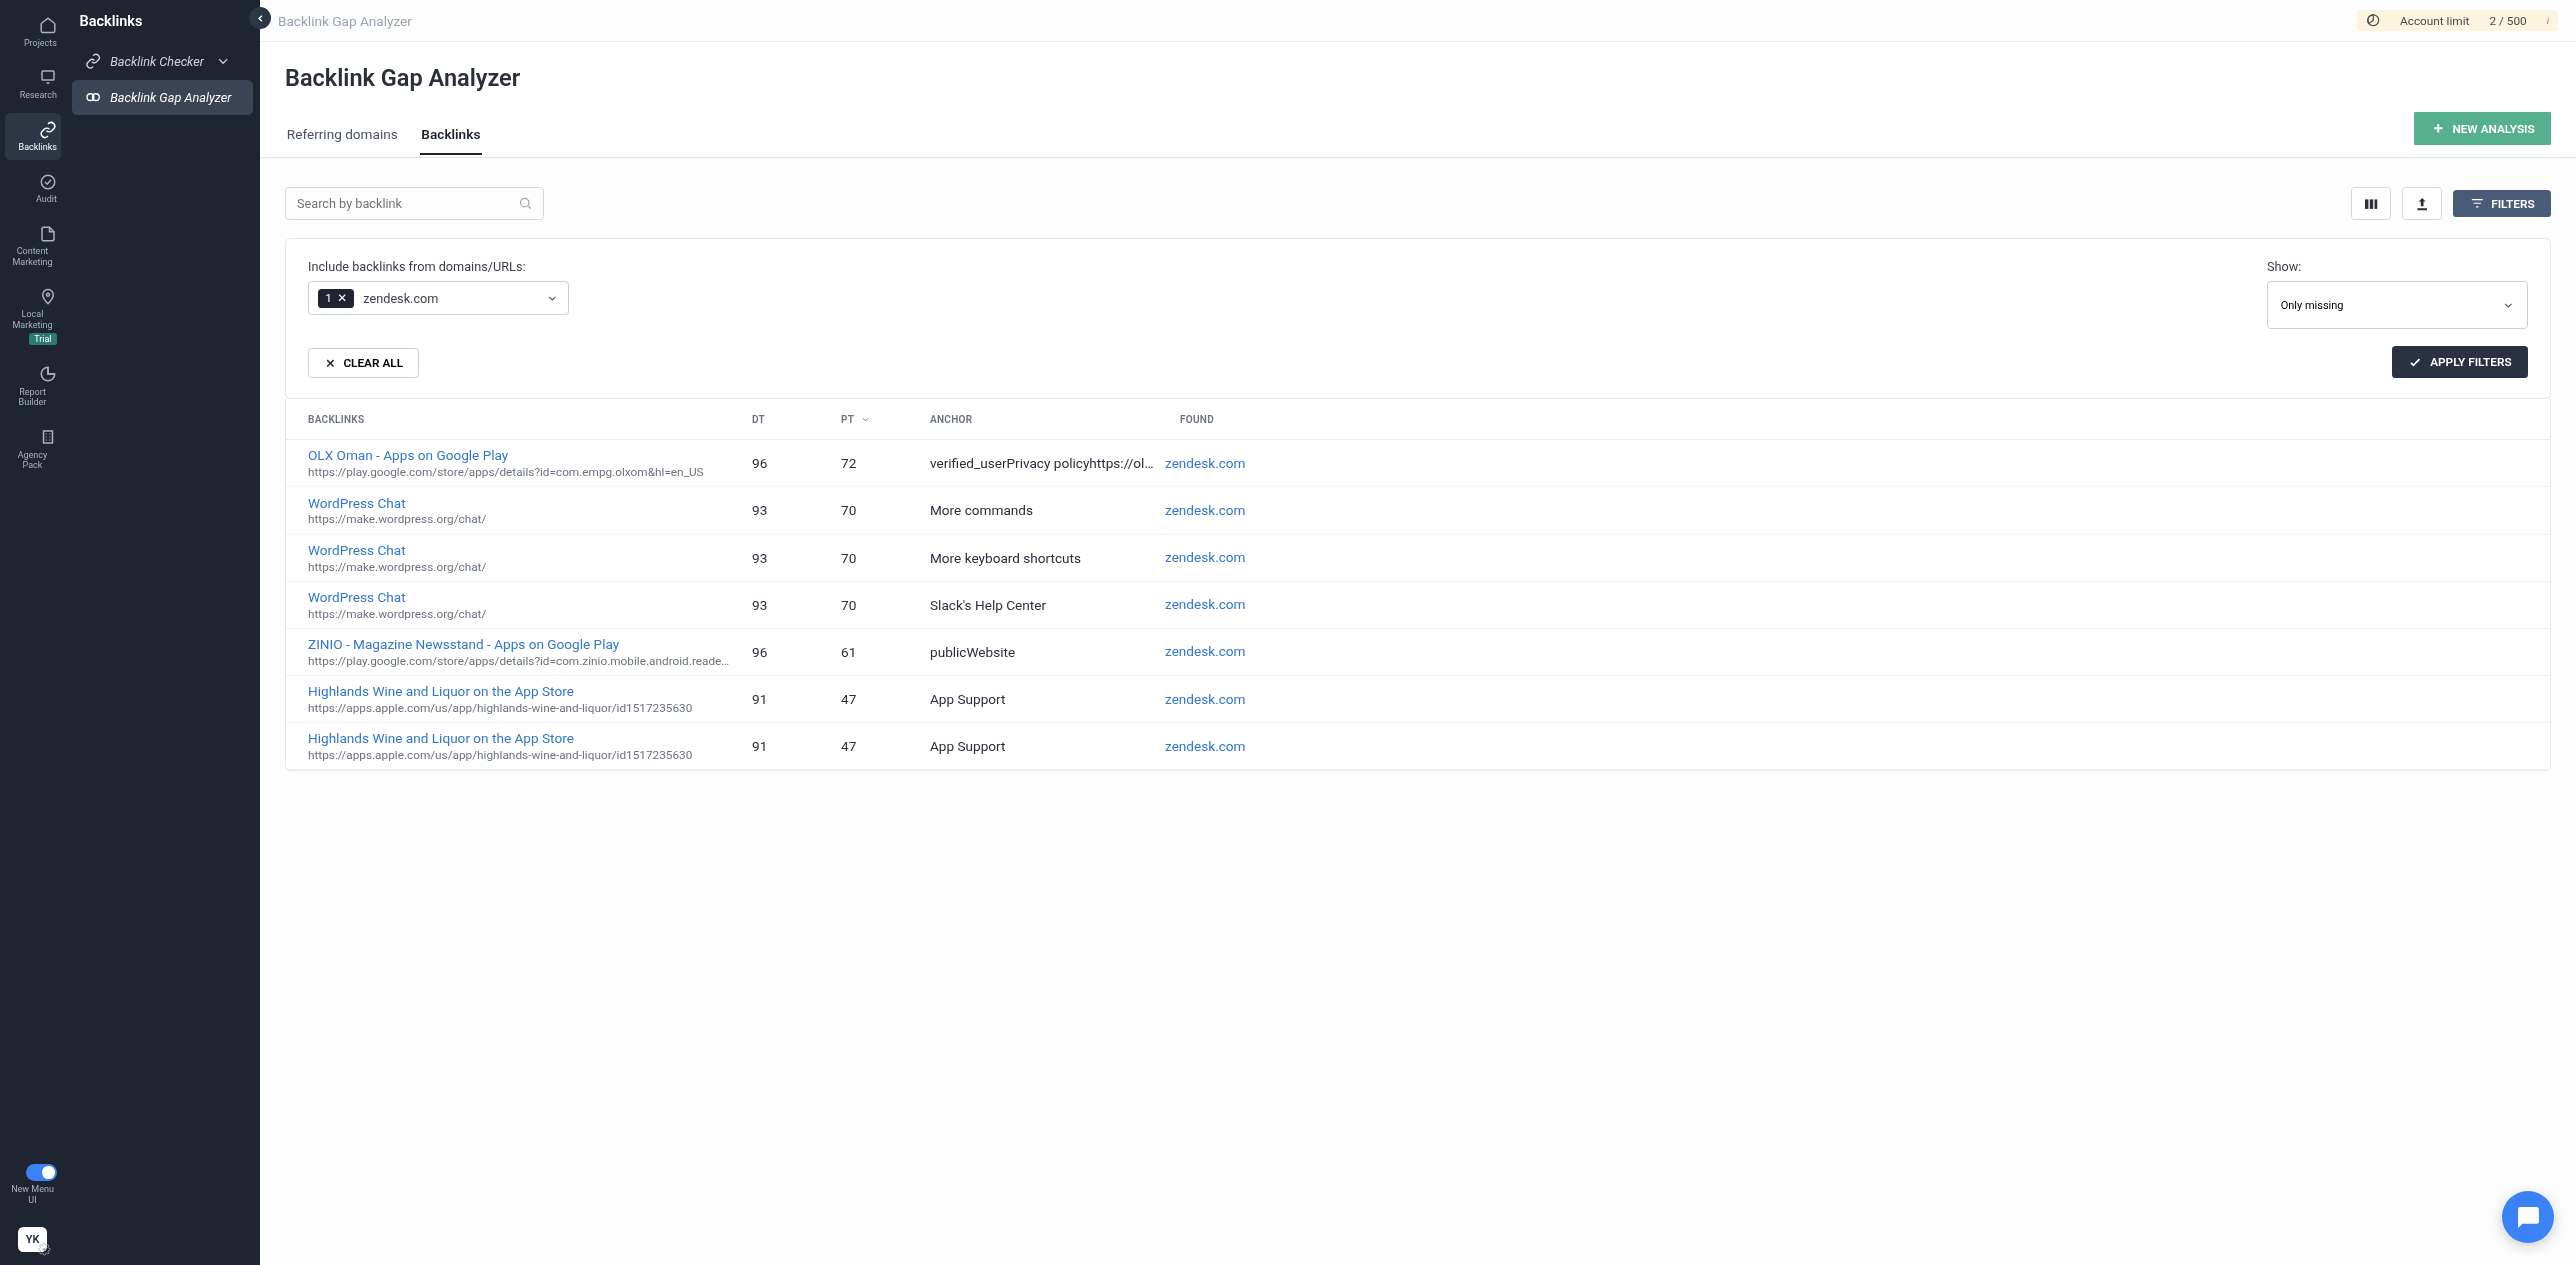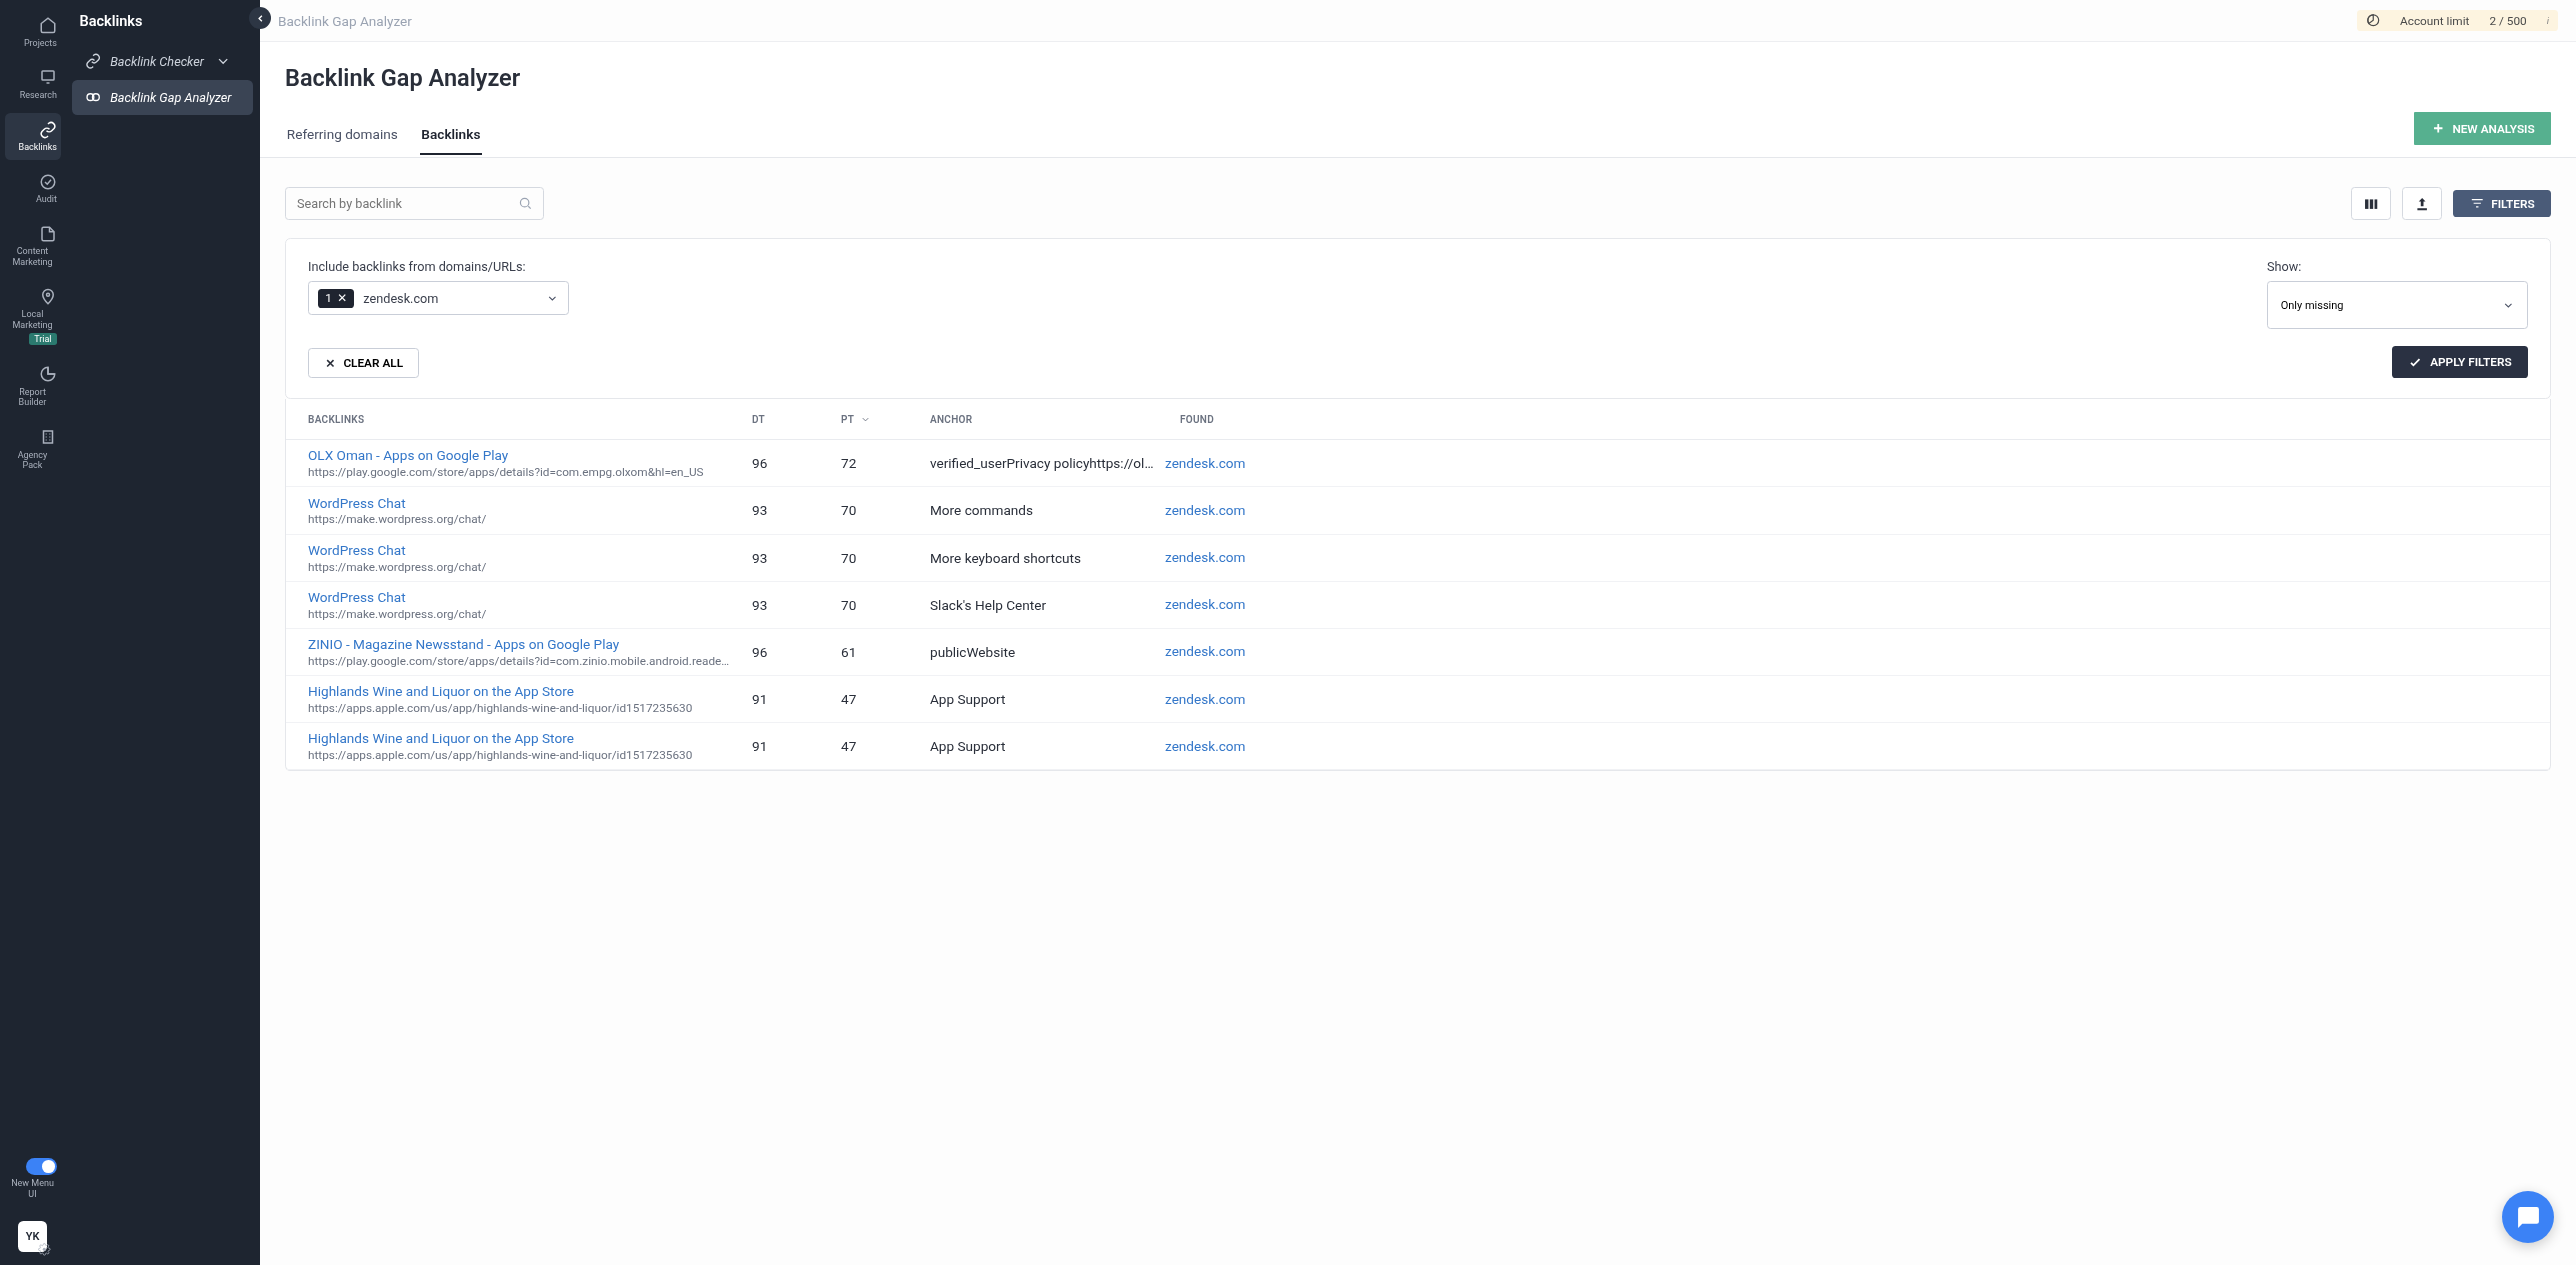--- a/index.html
+++ b/index.html
@@ -14,7 +14,7 @@
     .rail-spacer { flex: 1; }
     .toggle { width: 31px; height: 16.3px; background: #3b82f6; border-radius: 9px; position: relative; margin-bottom: 3.6px; }
     .toggle::after { content: ''; position: absolute; right: 1.8px; top: 1.8px; width: 12.7px; height: 12.7px; background: #fff; border-radius: 50%; }
-    .avatar { width: 29px; height: 31px; background: #fff; color: #1e2530; border-radius: 5.4px; display: flex; align-items: center; justify-content: center; font-size: 11px; font-weight: 600; margin: 9px 0 12.7px; position: relative; }
+    .avatar { width: 29px; height: 25px; background: #fff; color: #1e2530; border-radius: 5.4px; display: flex; align-items: center; justify-content: center; font-size: 11px; font-weight: 600; margin: 9px 0 12.7px; position: relative; }
     .avatar-gear { position: absolute; bottom: -3.6px; right: -3.6px; width: 12.7px; height: 12.7px; }
     
     .sidebar { width: 195px; background: #1e2530; color: #fff; flex-shrink: 0; padding-top: 12.7px; position: relative; }

